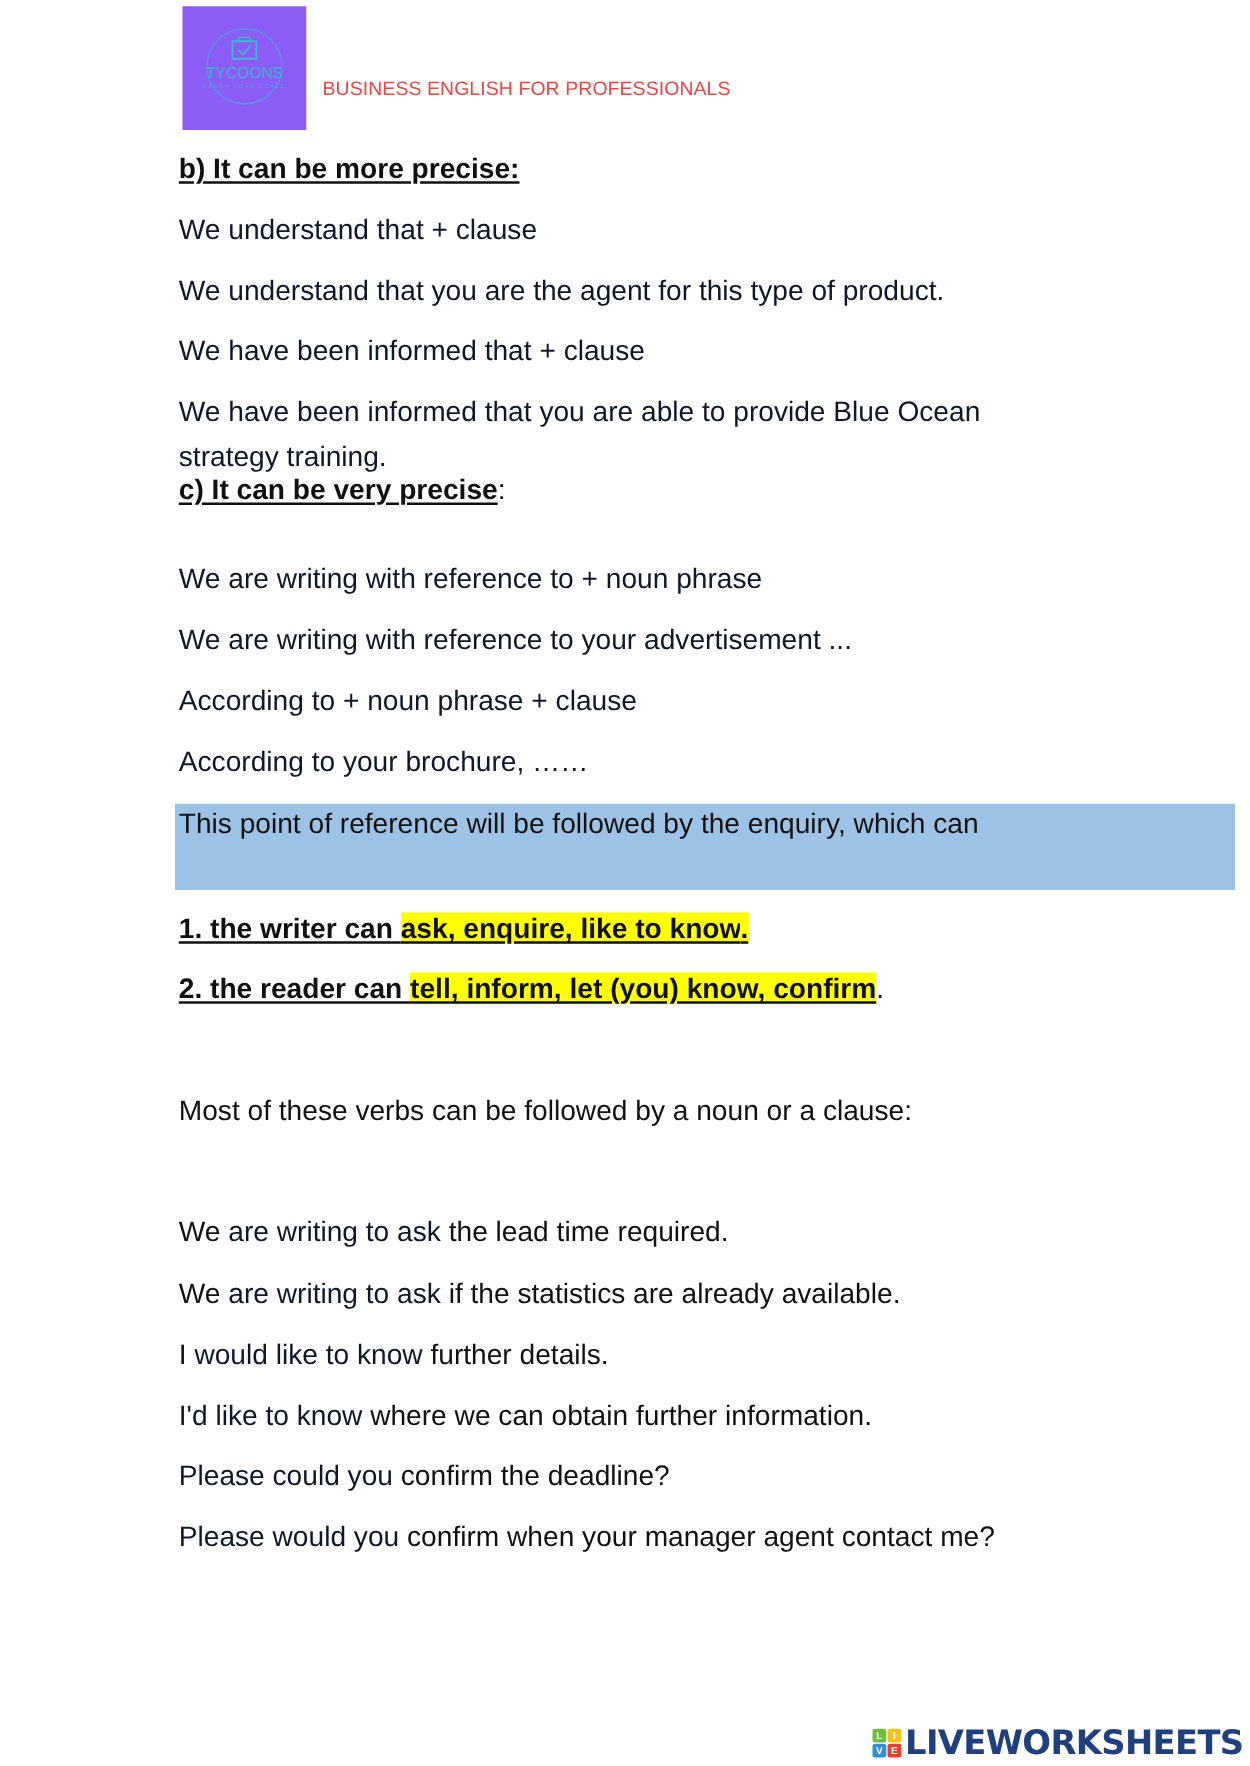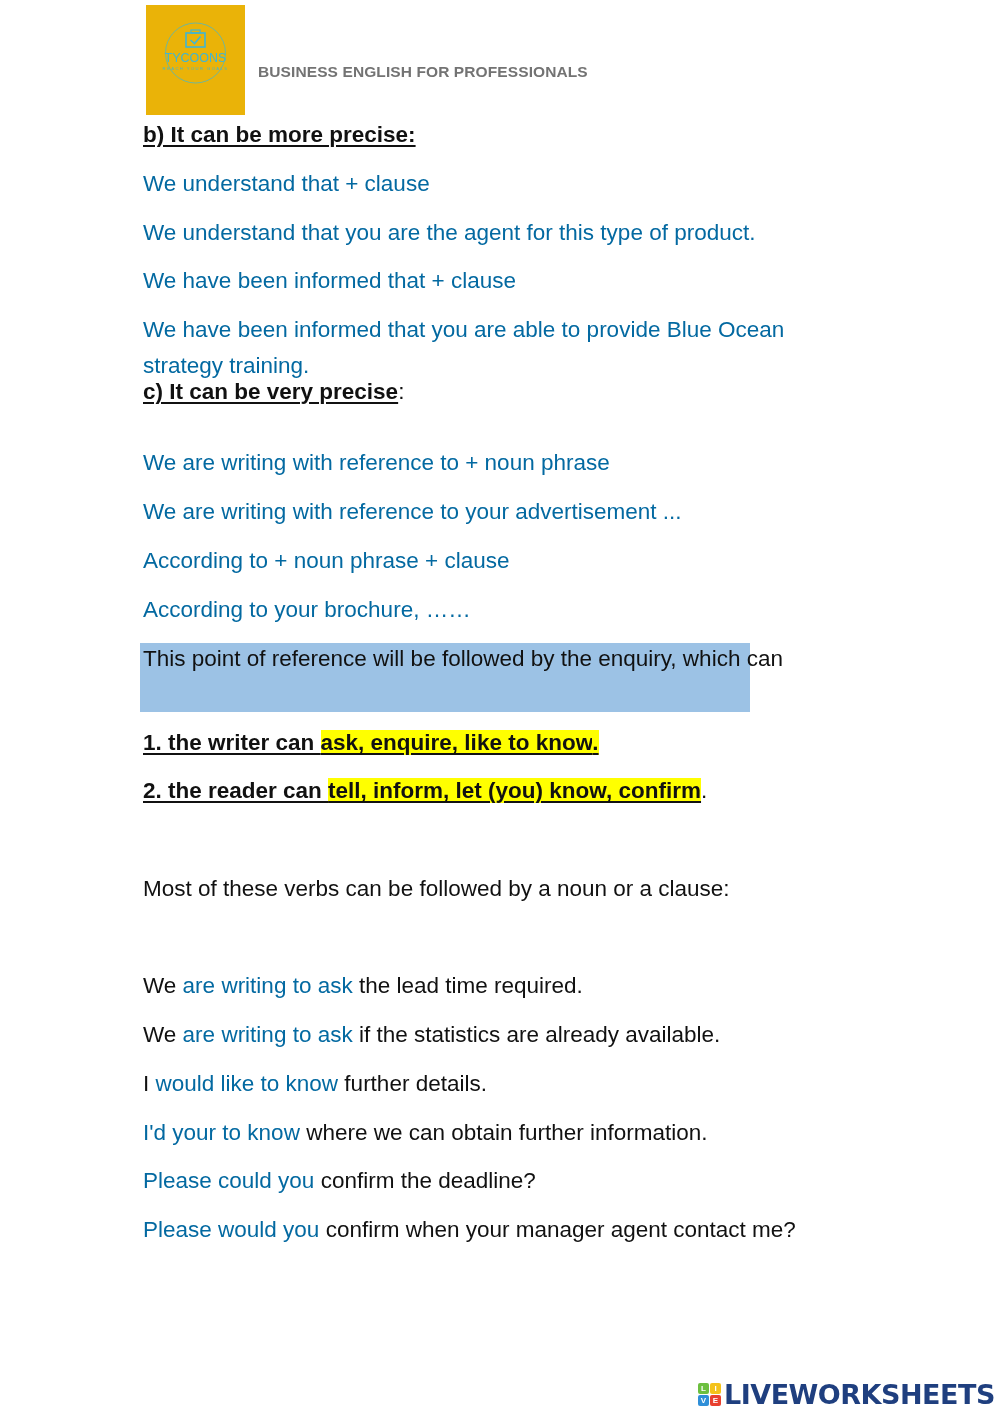--- a/index.html
+++ b/index.html
@@ -9,8 +9,8 @@
       color: #111111;
     }
     .logo {
-      position: absolute; left: 146px; top: 5px; width: 99px; height: 110px;
-      background: #eab308;
+      position: absolute; left: 146px; top: 5px; width: 99px; height: 99px;
+      background: #8b5cf6;
     }
     .logo svg { display: block; }
     .header-text {

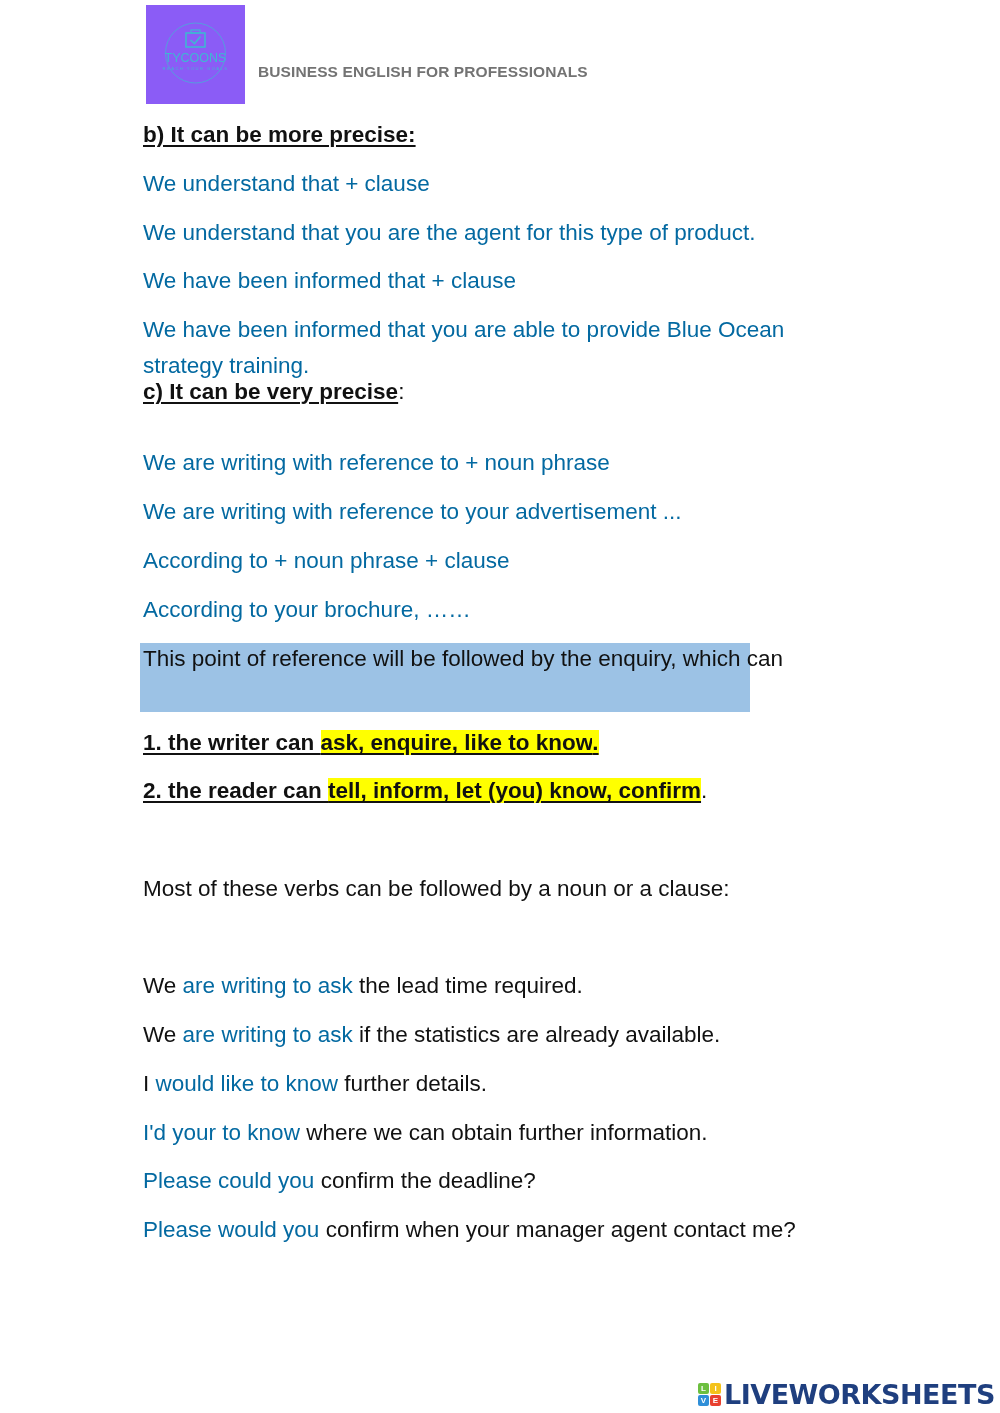--- a/index.html
+++ b/index.html
@@ -15,7 +15,7 @@
     .logo svg { display: block; }
     .header-text {
       position: absolute; left: 258px; top: 61px;
-      font-size: 15.5px; line-height: 21px; color: #737373; letter-spacing: 0.1px; font-weight: bold;
+      font-size: 15.5px; line-height: 21px; color: #ef4444; letter-spacing: 0.1px;
     }
     .line {
       position: absolute; left: 143px;

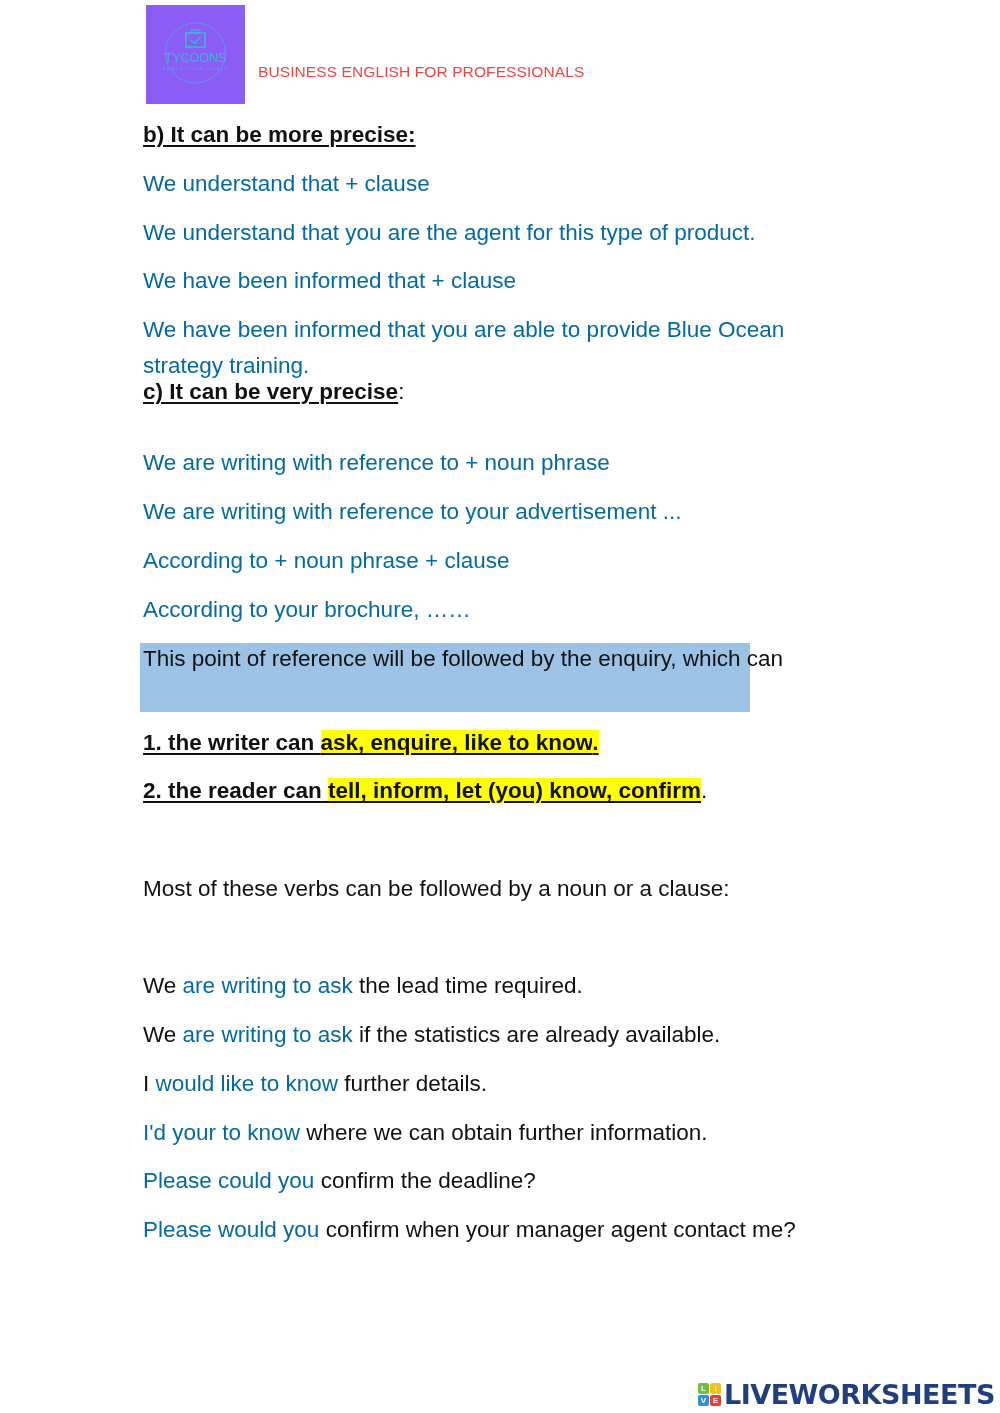--- a/index.html
+++ b/index.html
@@ -21,7 +21,7 @@
       position: absolute; left: 143px;
       font-size: 22.5px; line-height: 28px; white-space: nowrap;
     }
-    .red { color: #0369a1; }
+    .red { color: #0f172a; }
     .black { color: #111111; }
     .heading { font-weight: bold; text-decoration: underline; text-decoration-thickness: 2px; text-underline-offset: 3px; }
     .hl-yellow { background: #ffff00; }

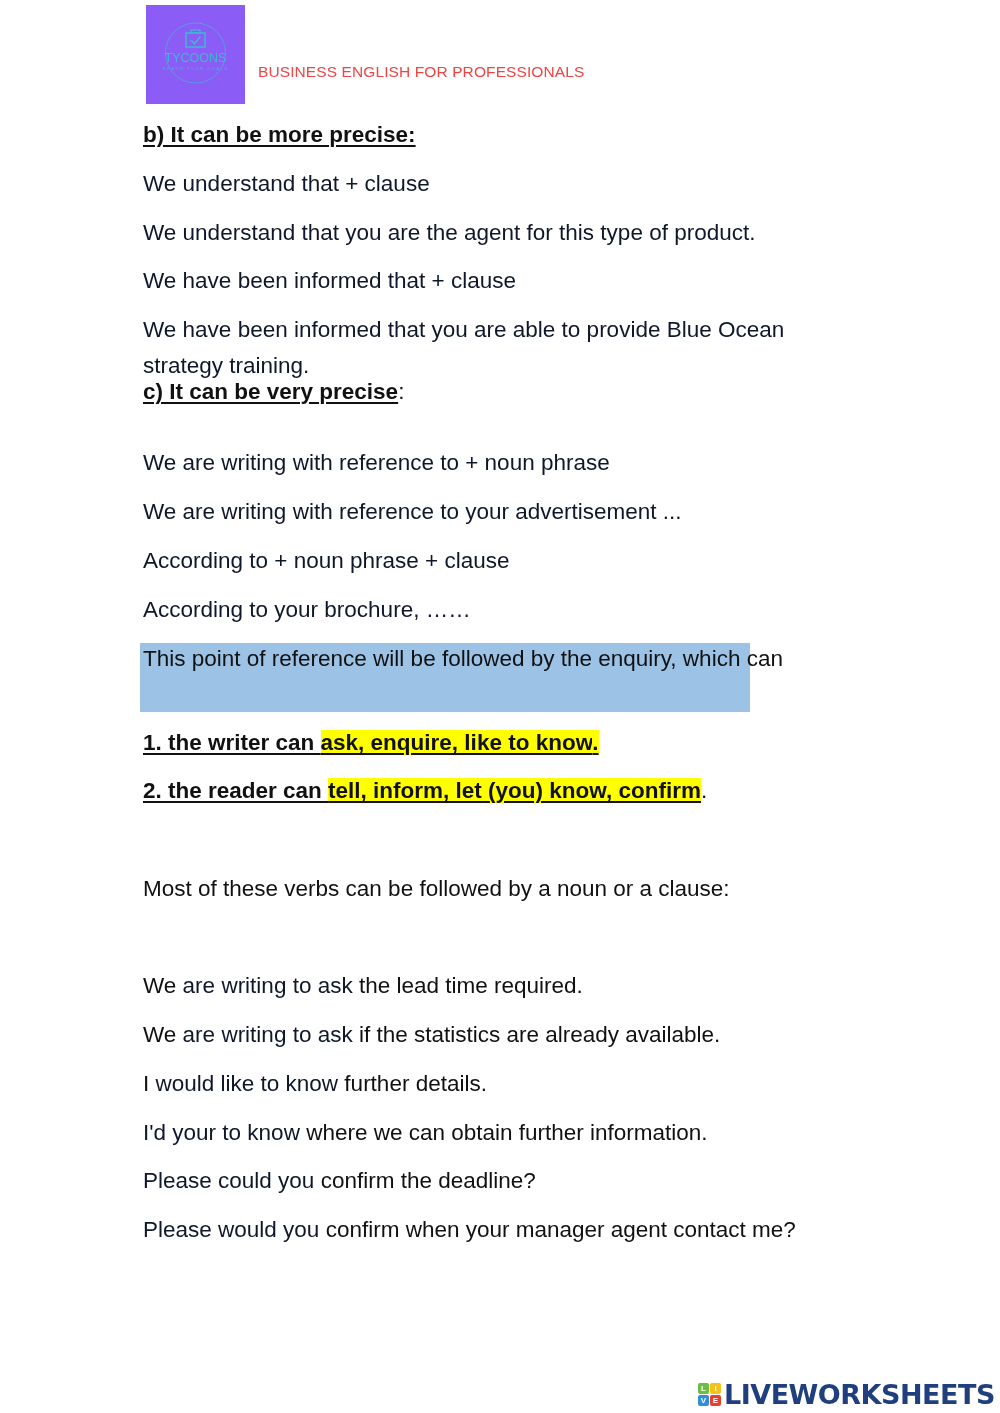--- a/index.html
+++ b/index.html
@@ -26,7 +26,7 @@
     .heading { font-weight: bold; text-decoration: underline; text-decoration-thickness: 2px; text-underline-offset: 3px; }
     .hl-yellow { background: #ffff00; }
     .blue-box {
-      position: absolute; left: 140px; top: 643px; width: 610px; height: 69px;
+      position: absolute; left: 140px; top: 643px; width: 848px; height: 69px;
       background: #9cc2e5;
     }
     .blue-box .t {

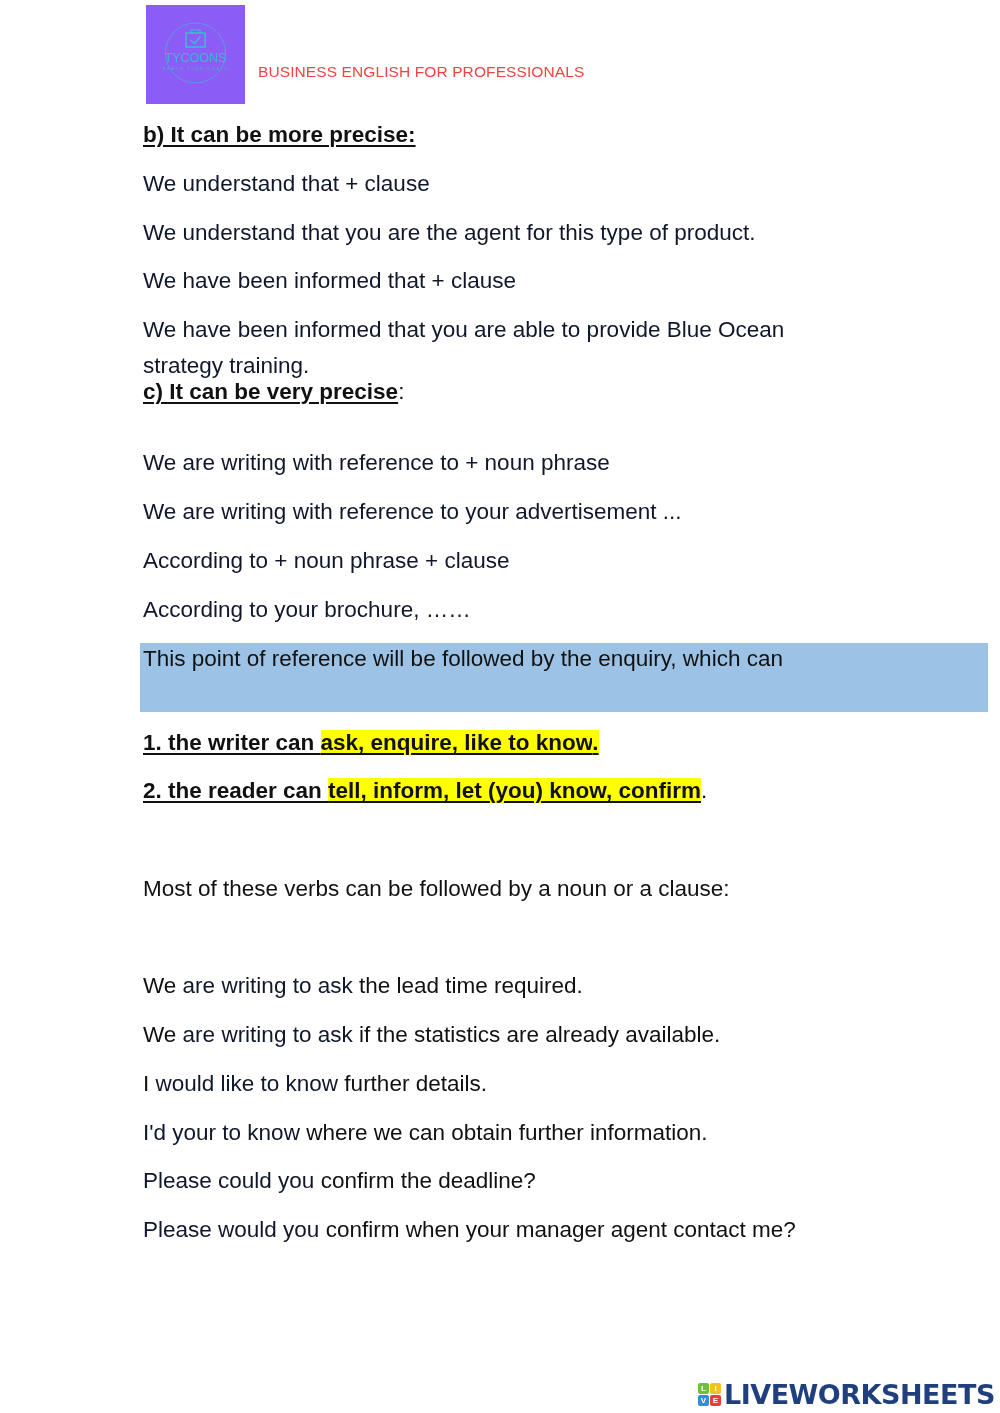--- a/index.html
+++ b/index.html
@@ -91,7 +91,7 @@
 <div class="line black" style="top:972px"><span>We </span><span class="red">are writing to ask</span><span> the lead time required.</span></div>
 <div class="line black" style="top:1021px"><span>We </span><span class="red">are writing to ask</span><span> if the statistics are already available.</span></div>
 <div class="line black" style="top:1070px"><span>I </span><span class="red">would like to know</span><span> further details.</span></div>
-<div class="line black" style="top:1119px"><span></span><span class="red">I'd your to know</span><span> where we can obtain further information.</span></div>
+<div class="line black" style="top:1119px"><span></span><span class="red">I'd like to know</span><span> where we can obtain further information.</span></div>
 <div class="line black" style="top:1167px"><span></span><span class="red">Please could you</span><span> confirm the deadline?</span></div>
 <div class="line black" style="top:1216px"><span></span><span class="red">Please would you</span><span> confirm when your manager agent contact me?</span></div>
 

